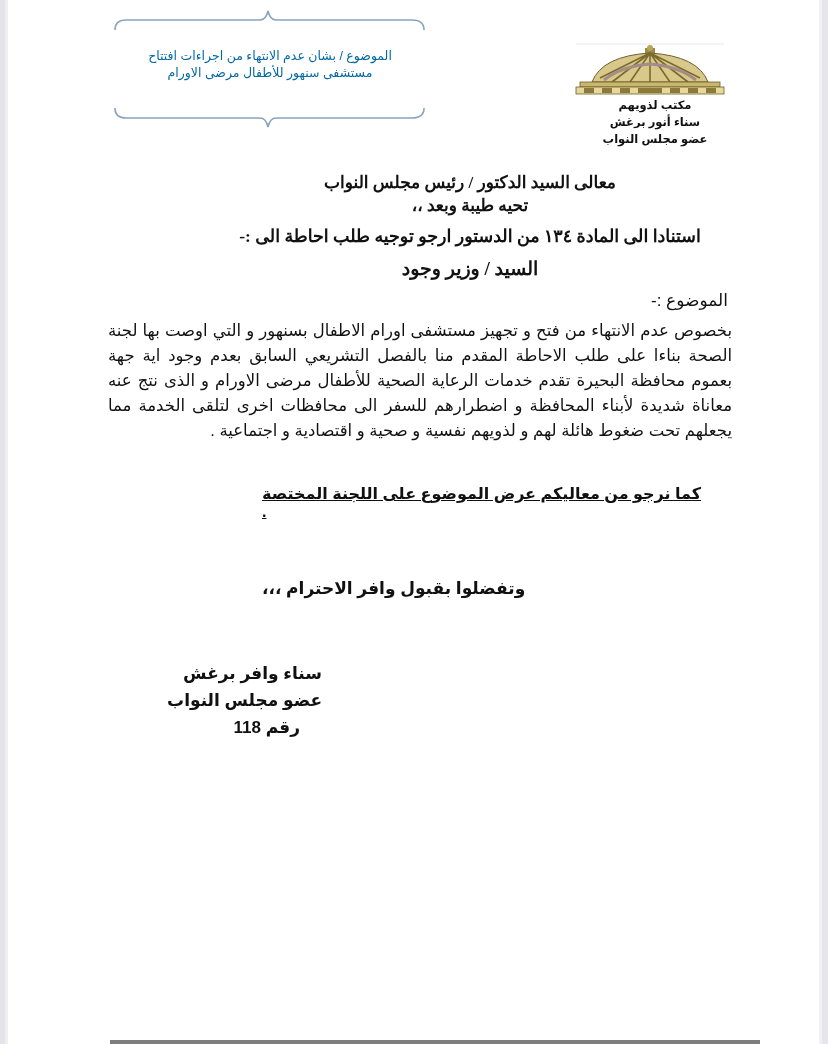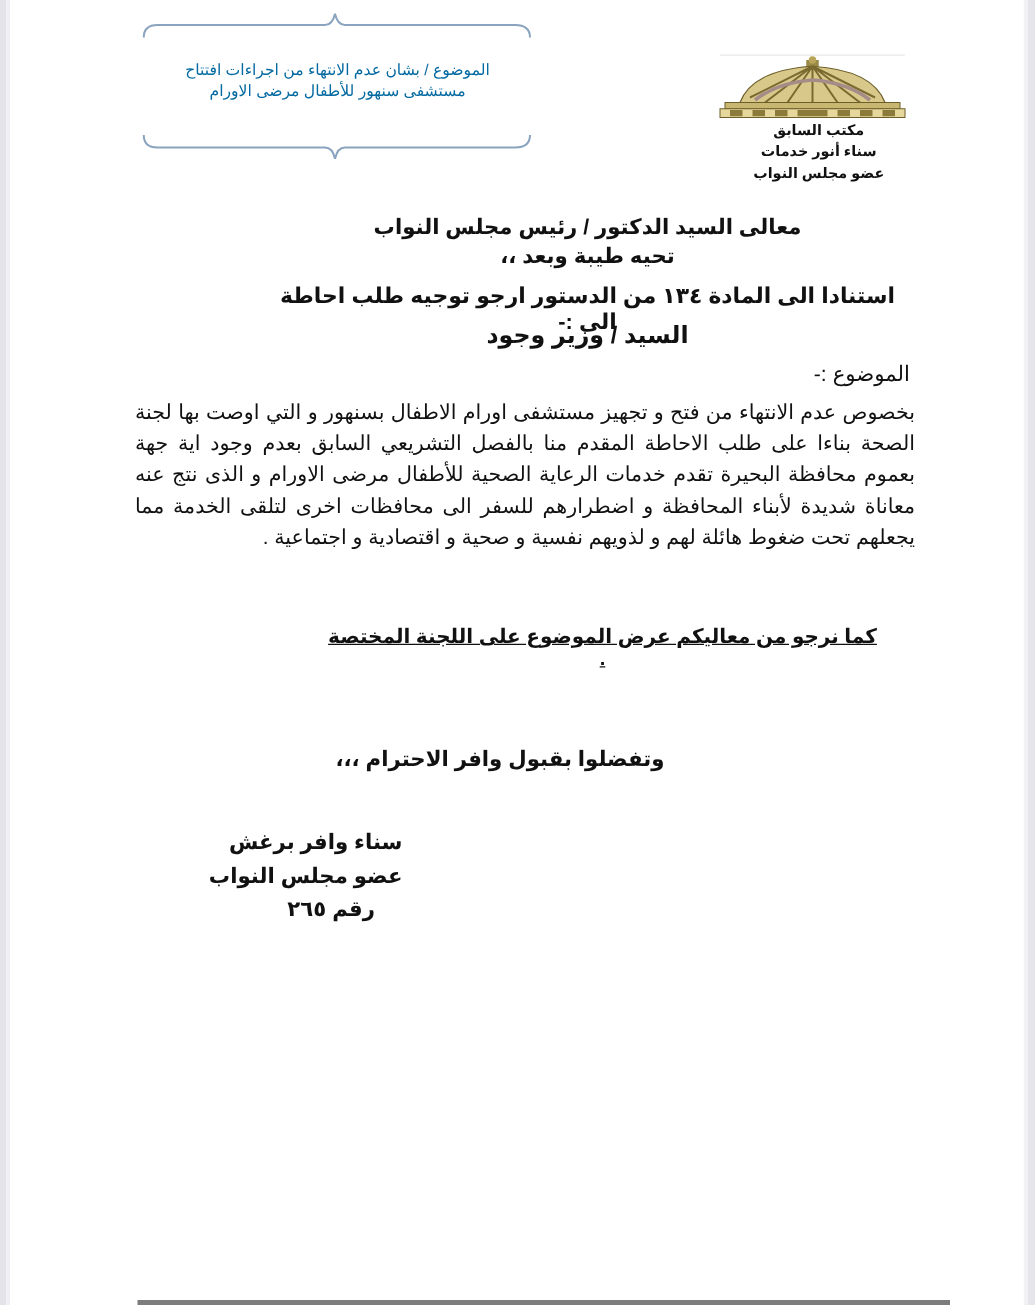--- a/index.html
+++ b/index.html
@@ -84,7 +84,7 @@
 </svg>
 
 <div class="office">
-  <div>مكتب السابق</div>
+  <div>مكتب لذويهم</div>
   <div>سناء أنور خدمات</div>
   <div>عضو مجلس النواب</div>
 </div>

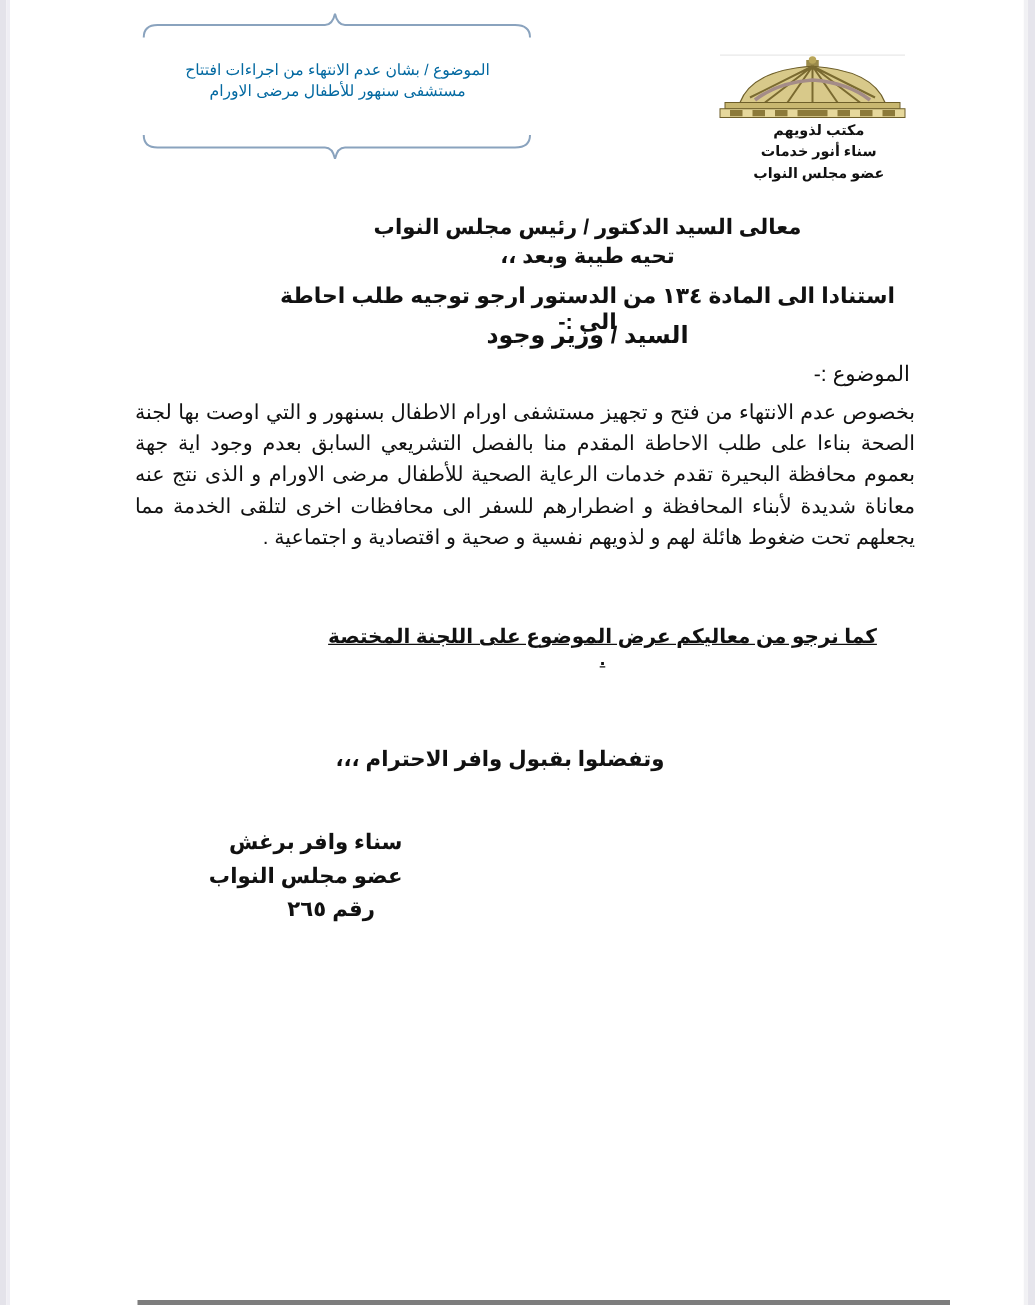--- a/index.html
+++ b/index.html
@@ -85,7 +85,7 @@
 
 <div class="office">
   <div>مكتب لذويهم</div>
-  <div>سناء أنور خدمات</div>
+  <div>سناء أنور برغش</div>
   <div>عضو مجلس النواب</div>
 </div>
 

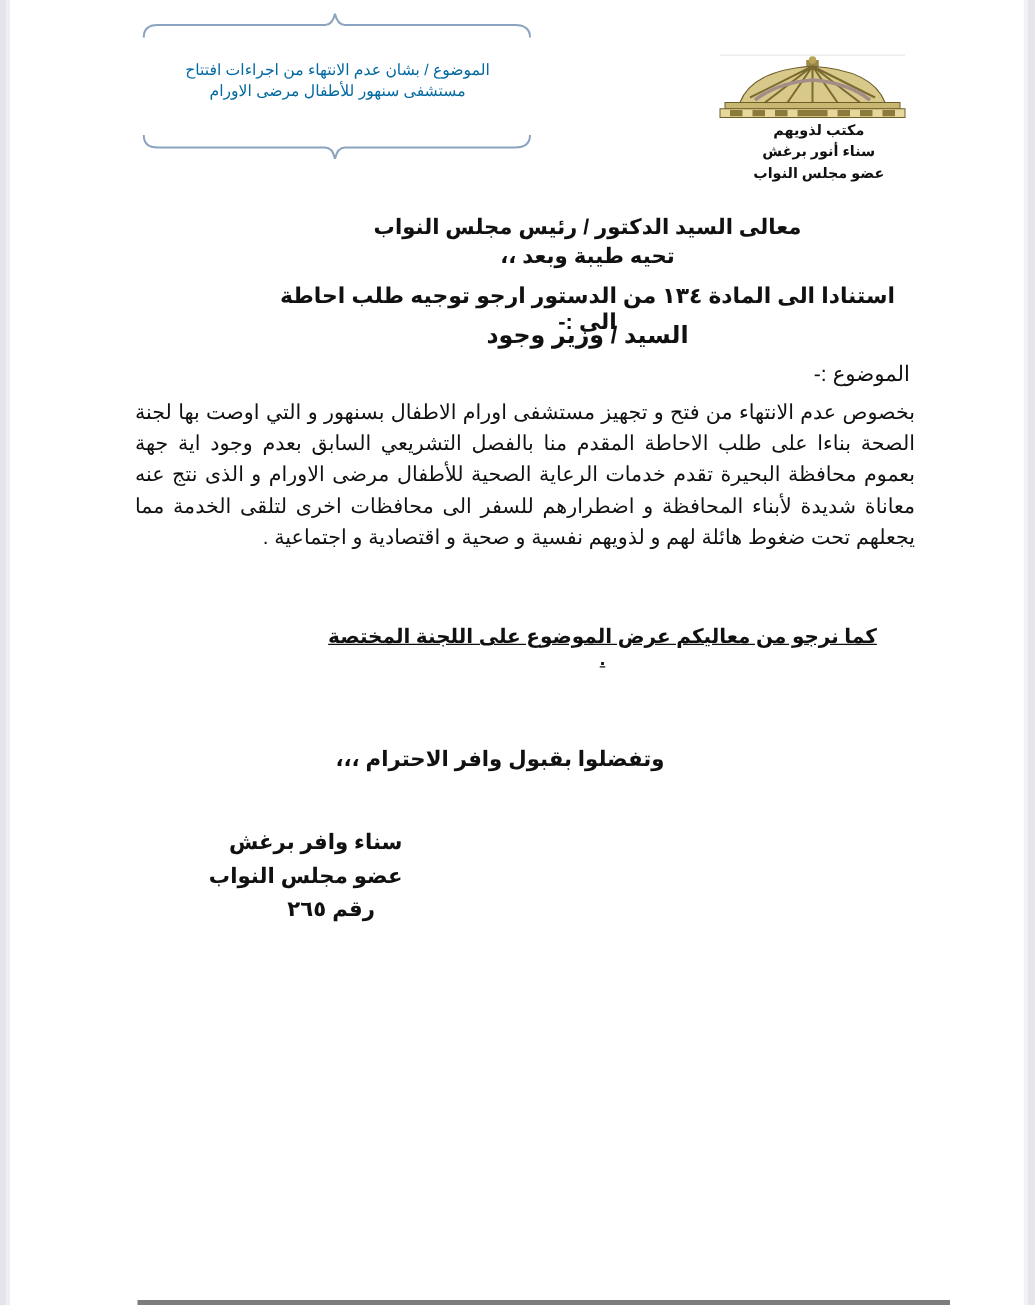--- a/index.html
+++ b/index.html
@@ -27,7 +27,7 @@
       font-weight: bold; font-size: 11.5px; line-height: 17px; color: #111; }
 
     .center-block { position: absolute; left: 220px; width: 500px; direction: rtl; text-align: center;
-      font-weight: bold; font-size: 17px; color: #111; }
+      font-weight: bold; font-size: 17px; color: #111; font-family: Liberation Serif, serif; }
     .l1 { top: 172px; }
     .l2 { top: 195px; }
     .l3 { top: 226px; font-size: 17.5px; }

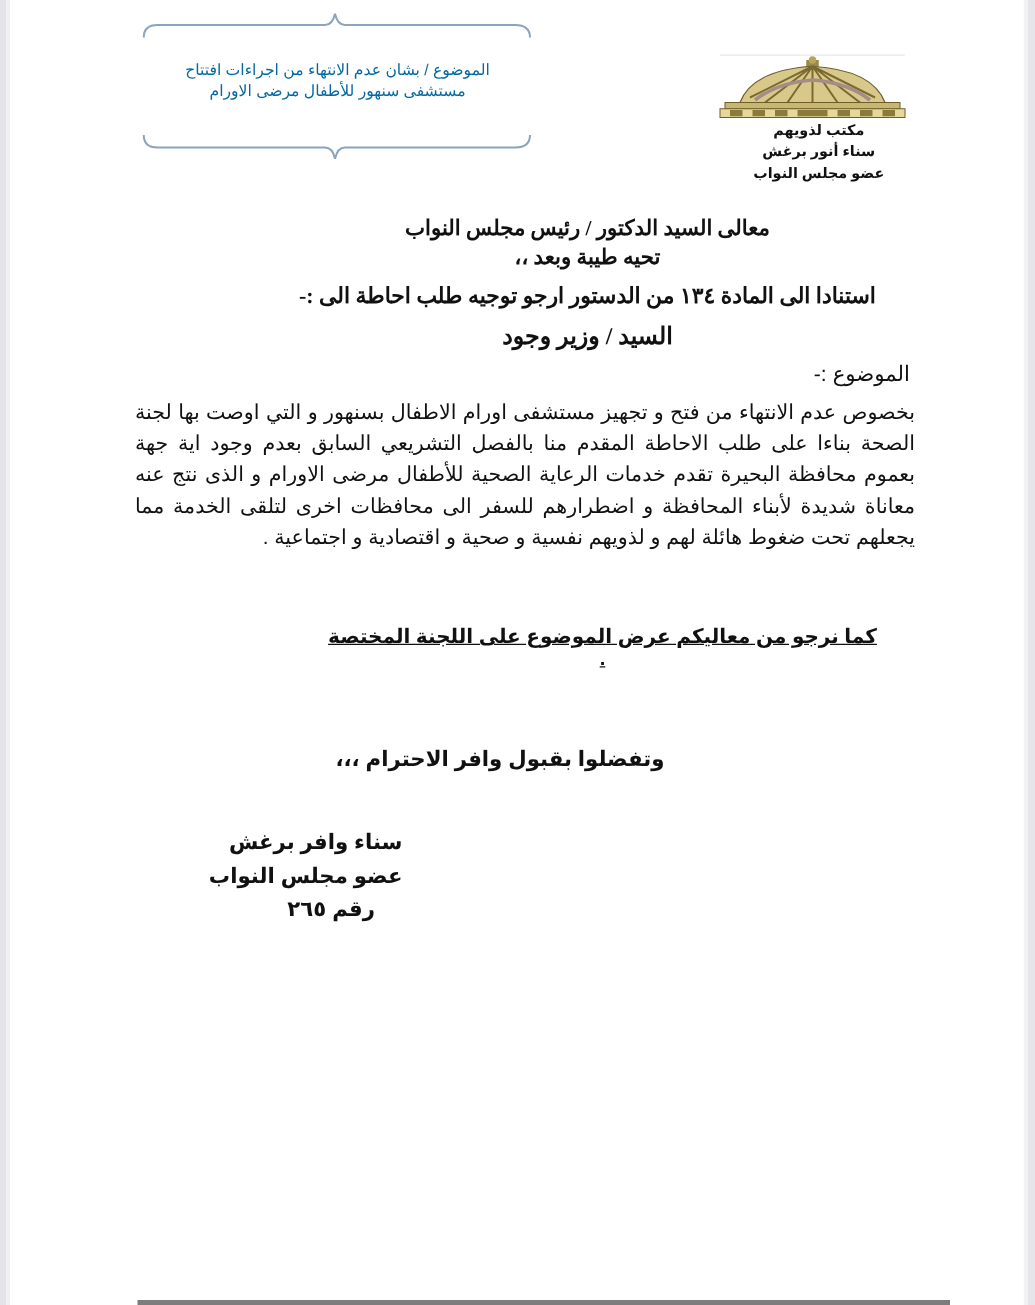--- a/index.html
+++ b/index.html
@@ -39,7 +39,7 @@
       direction: rtl; text-align: justify; text-align-last: right;
       font-weight: normal; font-size: 16.5px; line-height: 25px; color: #111;
     }
-    .request { position: absolute; left: 262px; width: 440px; top: 499px; direction: rtl; text-align: center;
+    .request { position: absolute; left: 262px; width: 440px; top: 484px; direction: rtl; text-align: left;
       font-weight: bold; font-size: 16px; text-decoration: underline; color: #111; }
     .closing { position: absolute; left: 262px; width: 276px; top: 598px; direction: rtl; text-align: center;
       font-weight: bold; font-size: 17px; color: #111; }

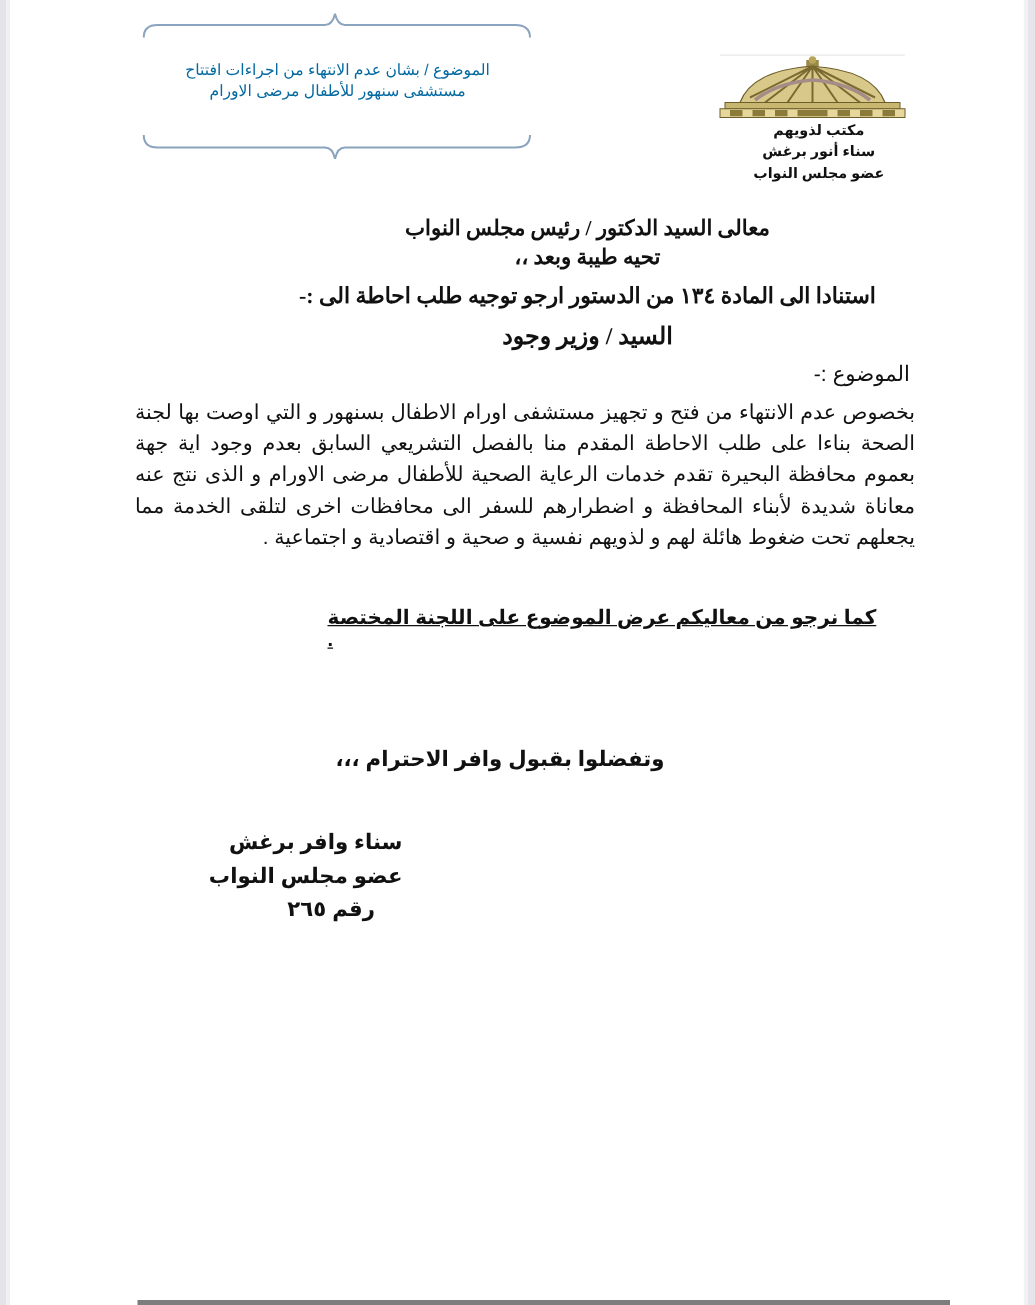--- a/index.html
+++ b/index.html
@@ -41,7 +41,7 @@
     }
     .request { position: absolute; left: 262px; width: 440px; top: 484px; direction: rtl; text-align: left;
       font-weight: bold; font-size: 16px; text-decoration: underline; color: #111; }
-    .closing { position: absolute; left: 262px; width: 276px; top: 598px; direction: rtl; text-align: center;
+    .closing { position: absolute; left: 262px; width: 276px; top: 578px; direction: rtl; text-align: left;
       font-weight: bold; font-size: 17px; color: #111; }
     .sig { position: absolute; left: 150px; width: 172px; top: 660px; direction: rtl; text-align: right;
       font-weight: bold; font-size: 17px; line-height: 27px; color: #111; }

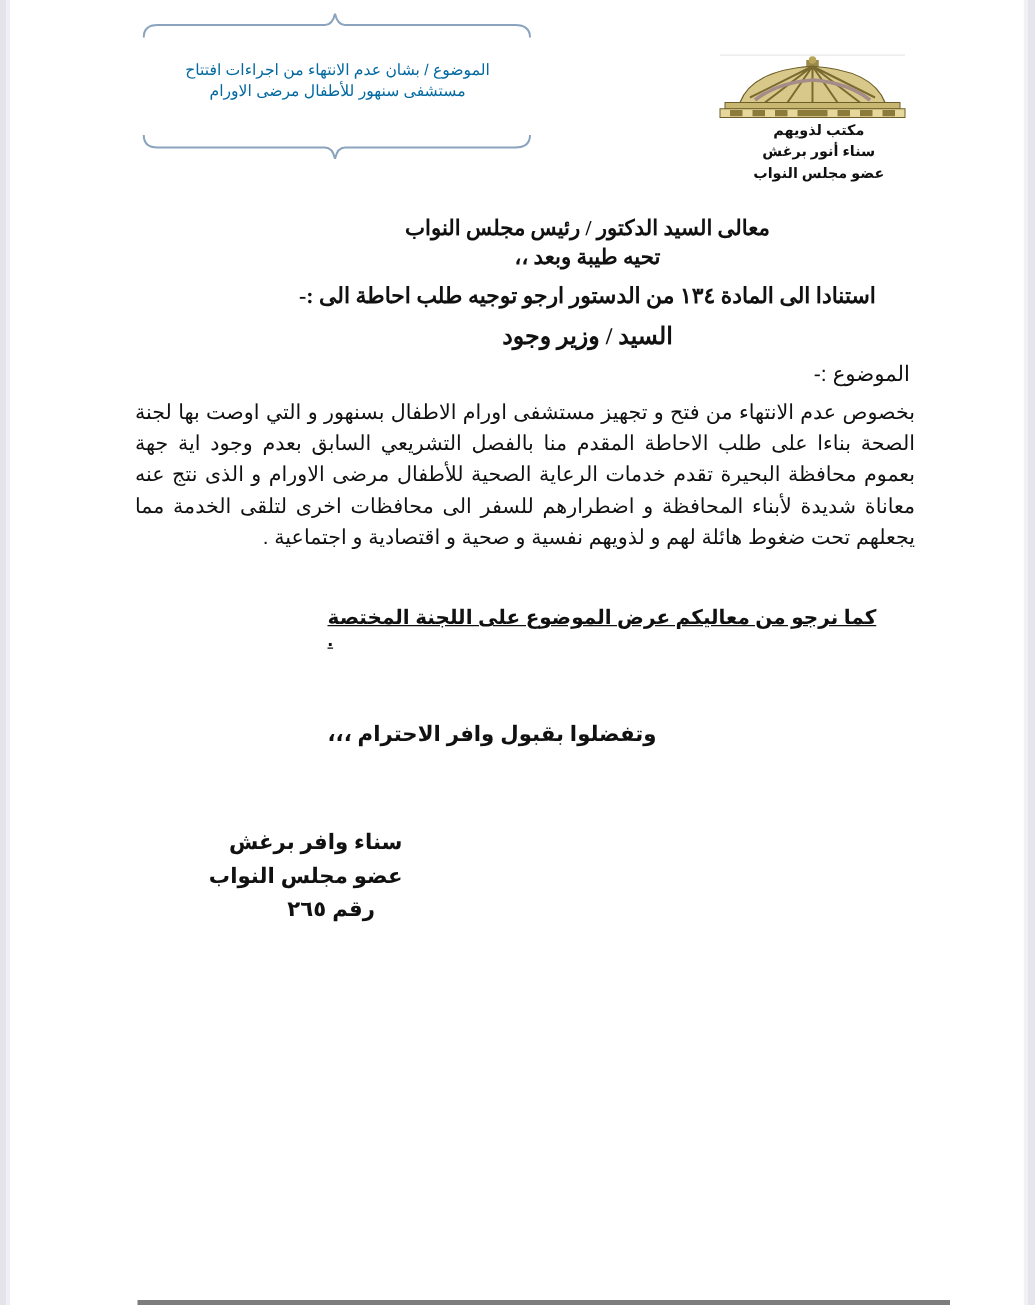--- a/index.html
+++ b/index.html
@@ -102,7 +102,7 @@
 <div class="sig">
   <div>سناء وافر برغش</div>
   <div>عضو مجلس النواب</div>
-  <div class="num">رقم ٢٦٥</div>
+  <div class="num">رقم 118</div>
 </div>
 
 <div class="bottom-bar"></div>

